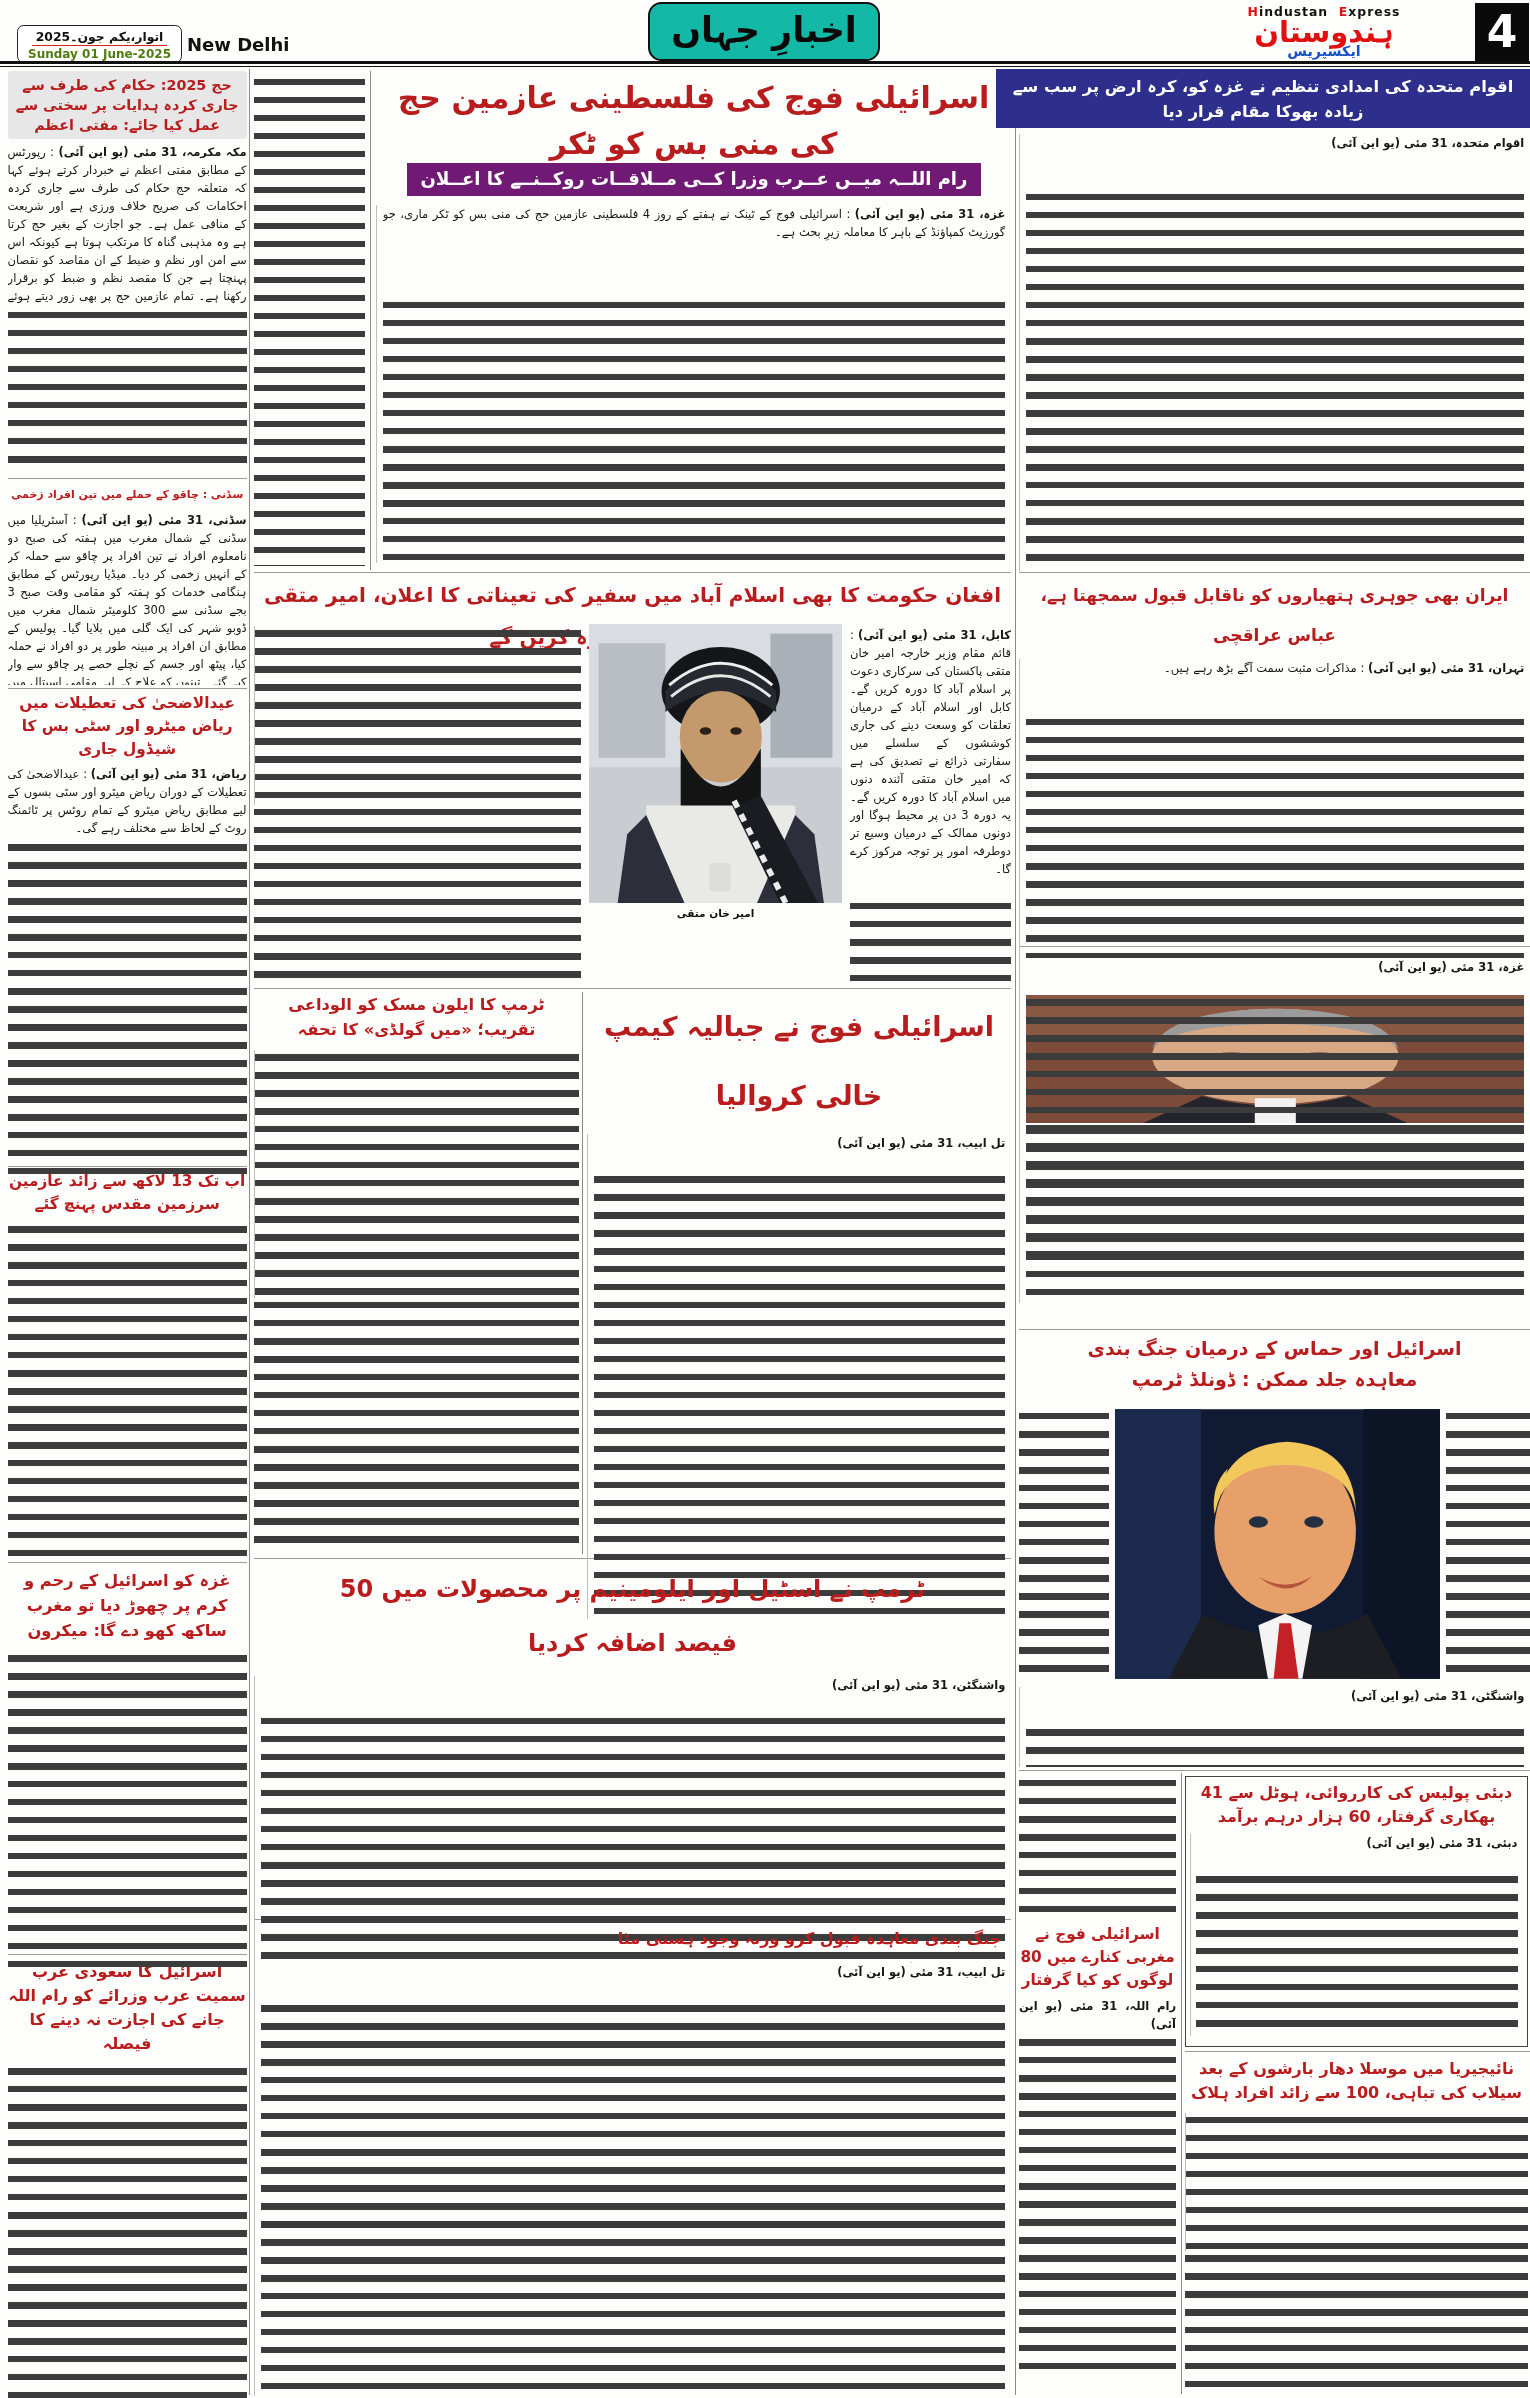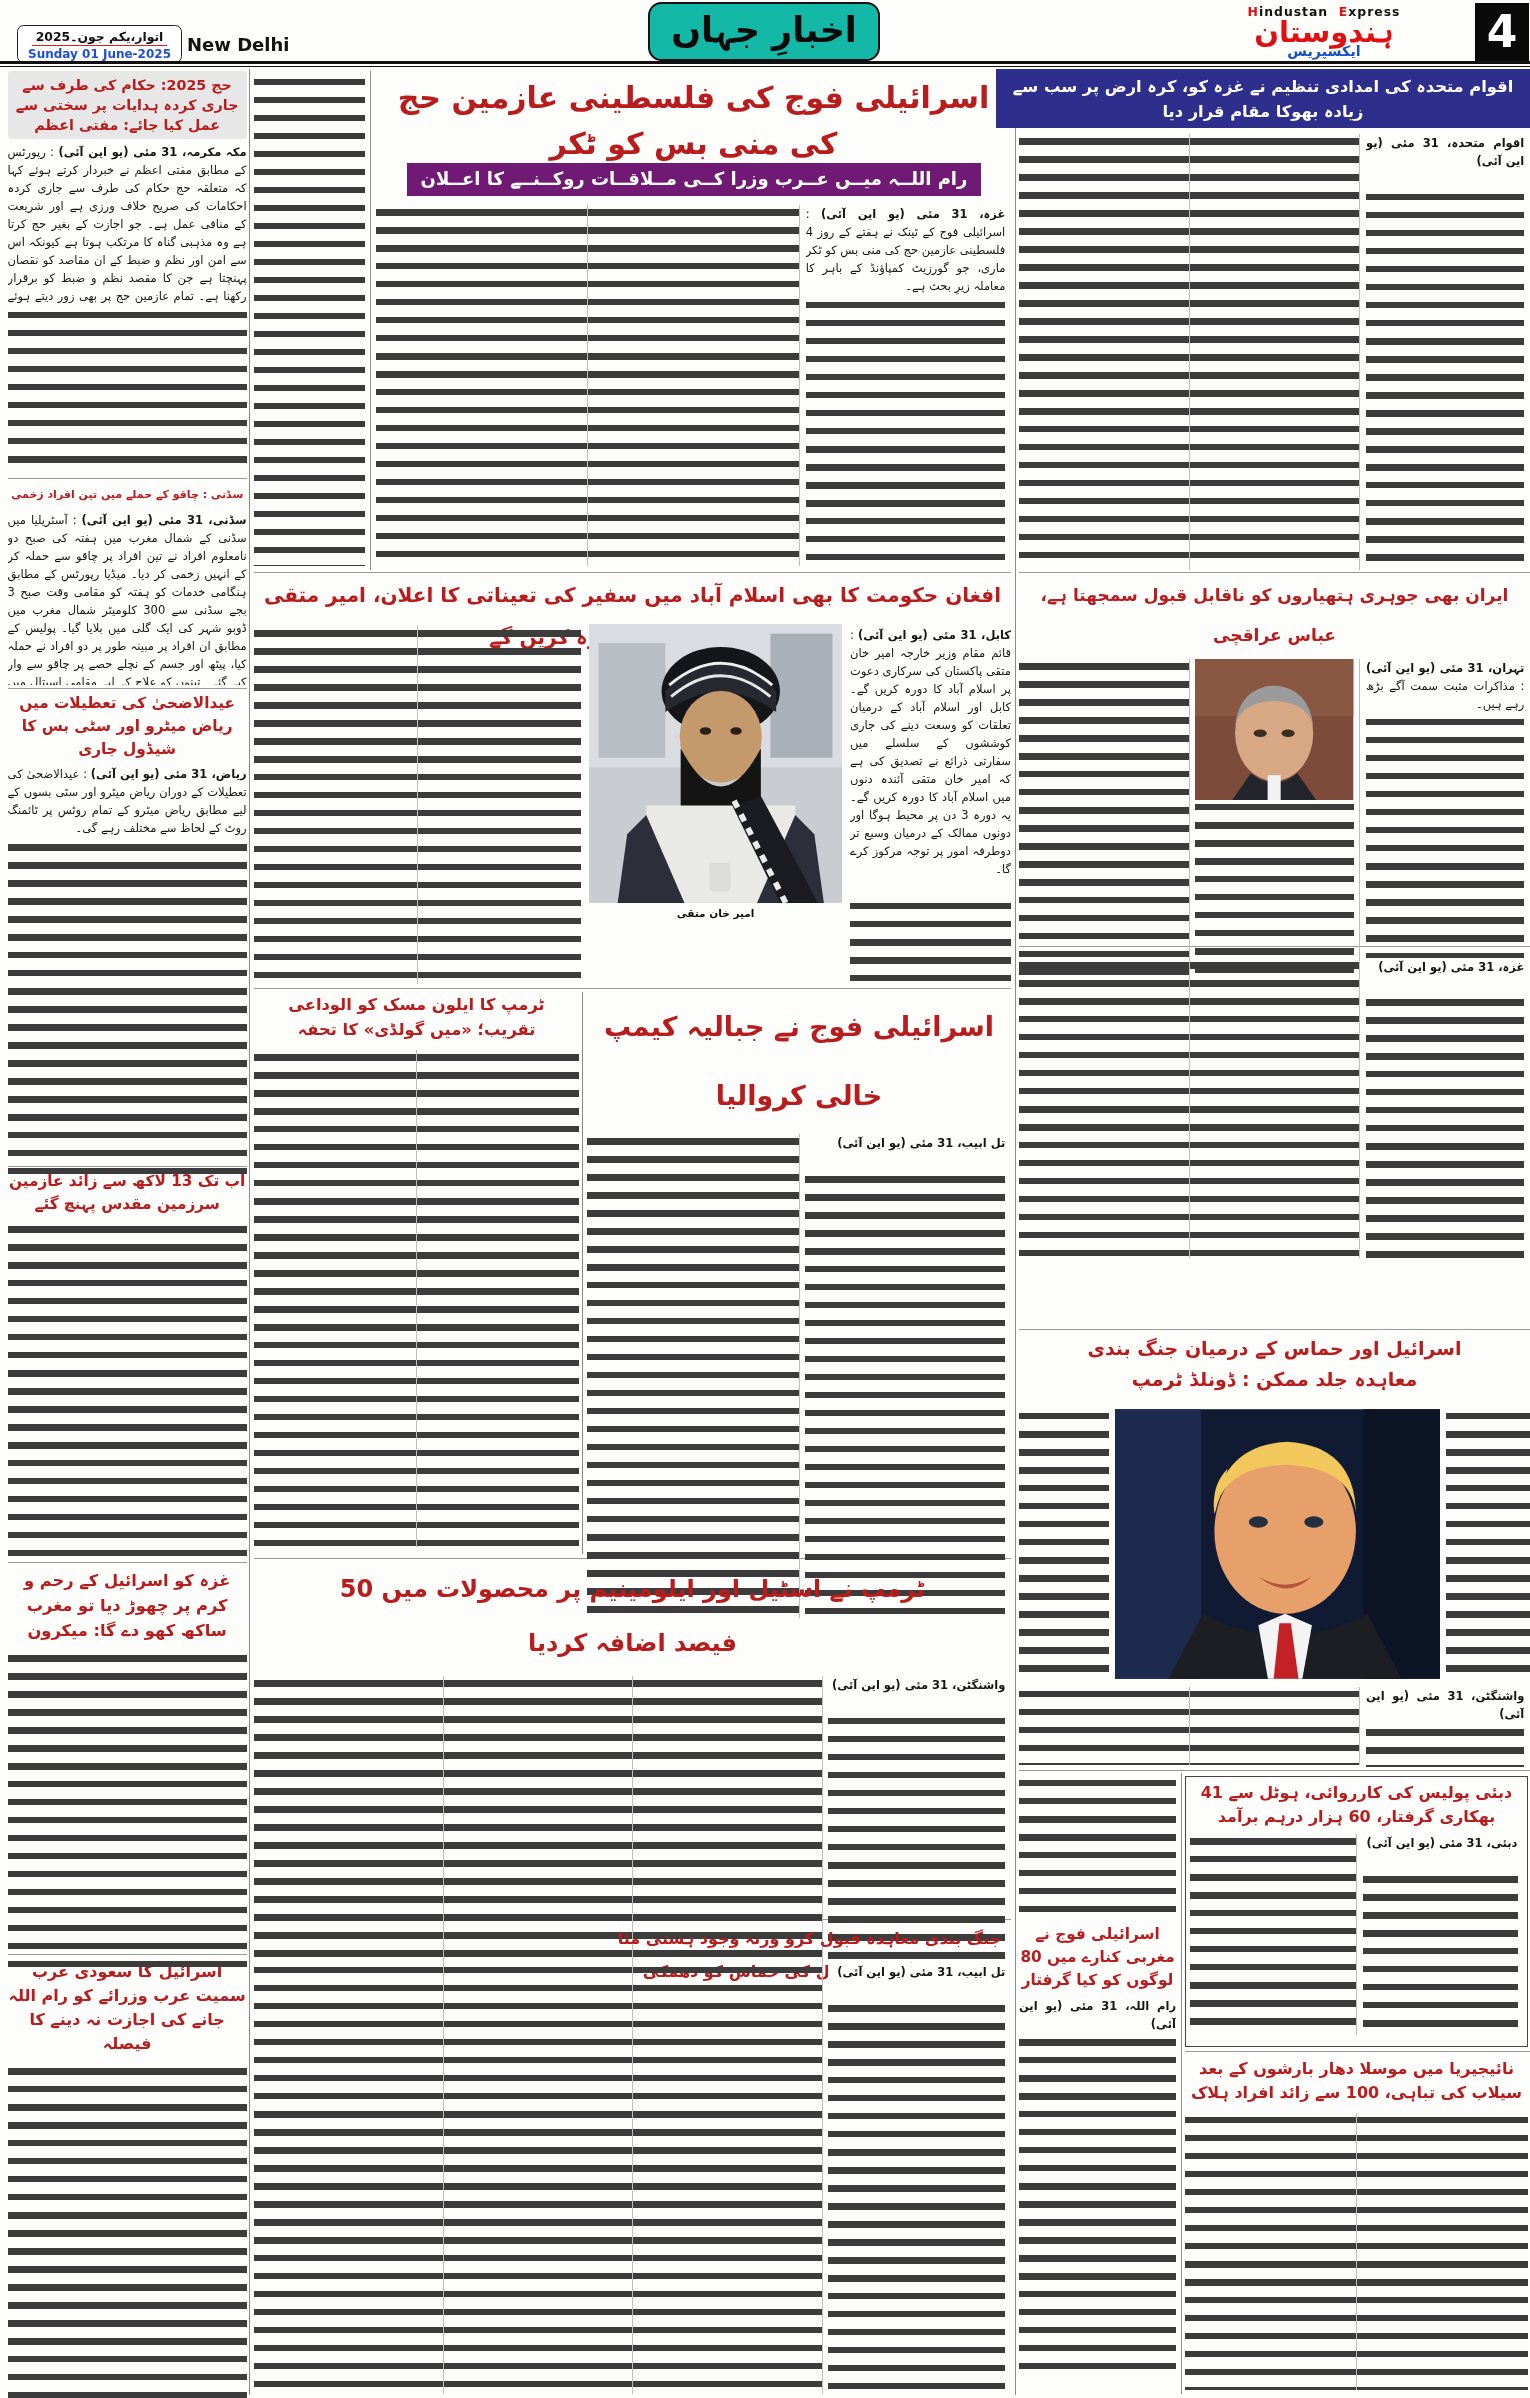--- a/index.html
+++ b/index.html
@@ -11,7 +11,7 @@
   .datebox{position:absolute;left:17px;top:25px;width:163px;height:36px;border:1.9px solid #222;border-radius:6.7px;
            background:#fff;text-align:center;direction:rtl;}
   .datebox .u{font-size:12.4px;font-weight:bold;color:#111;border-bottom:1.9px solid #d21;line-height:16.3px;display:inline-block;padding:0 3.8px;}
-  .datebox .e{font-size:12px;font-weight:bold;color:#1d4ed8;line-height:16.3px;direction:ltr;}
+  .datebox .e{font-size:12px;font-weight:bold;color:#4d7c0f;line-height:16.3px;direction:ltr;}
   .city{position:absolute;left:187px;top:34px;font-size:18px;font-weight:bold;color:#111;direction:ltr;}
   .masthead{position:absolute;left:648px;top:1.9px;width:228px;height:55px;border:2.9px solid #111;border-radius:13.4px;
             background:#14b8a6;text-align:center;line-height:52px;font-size:35px;font-weight:bold;color:#0a0a0a;letter-spacing:-1px;}

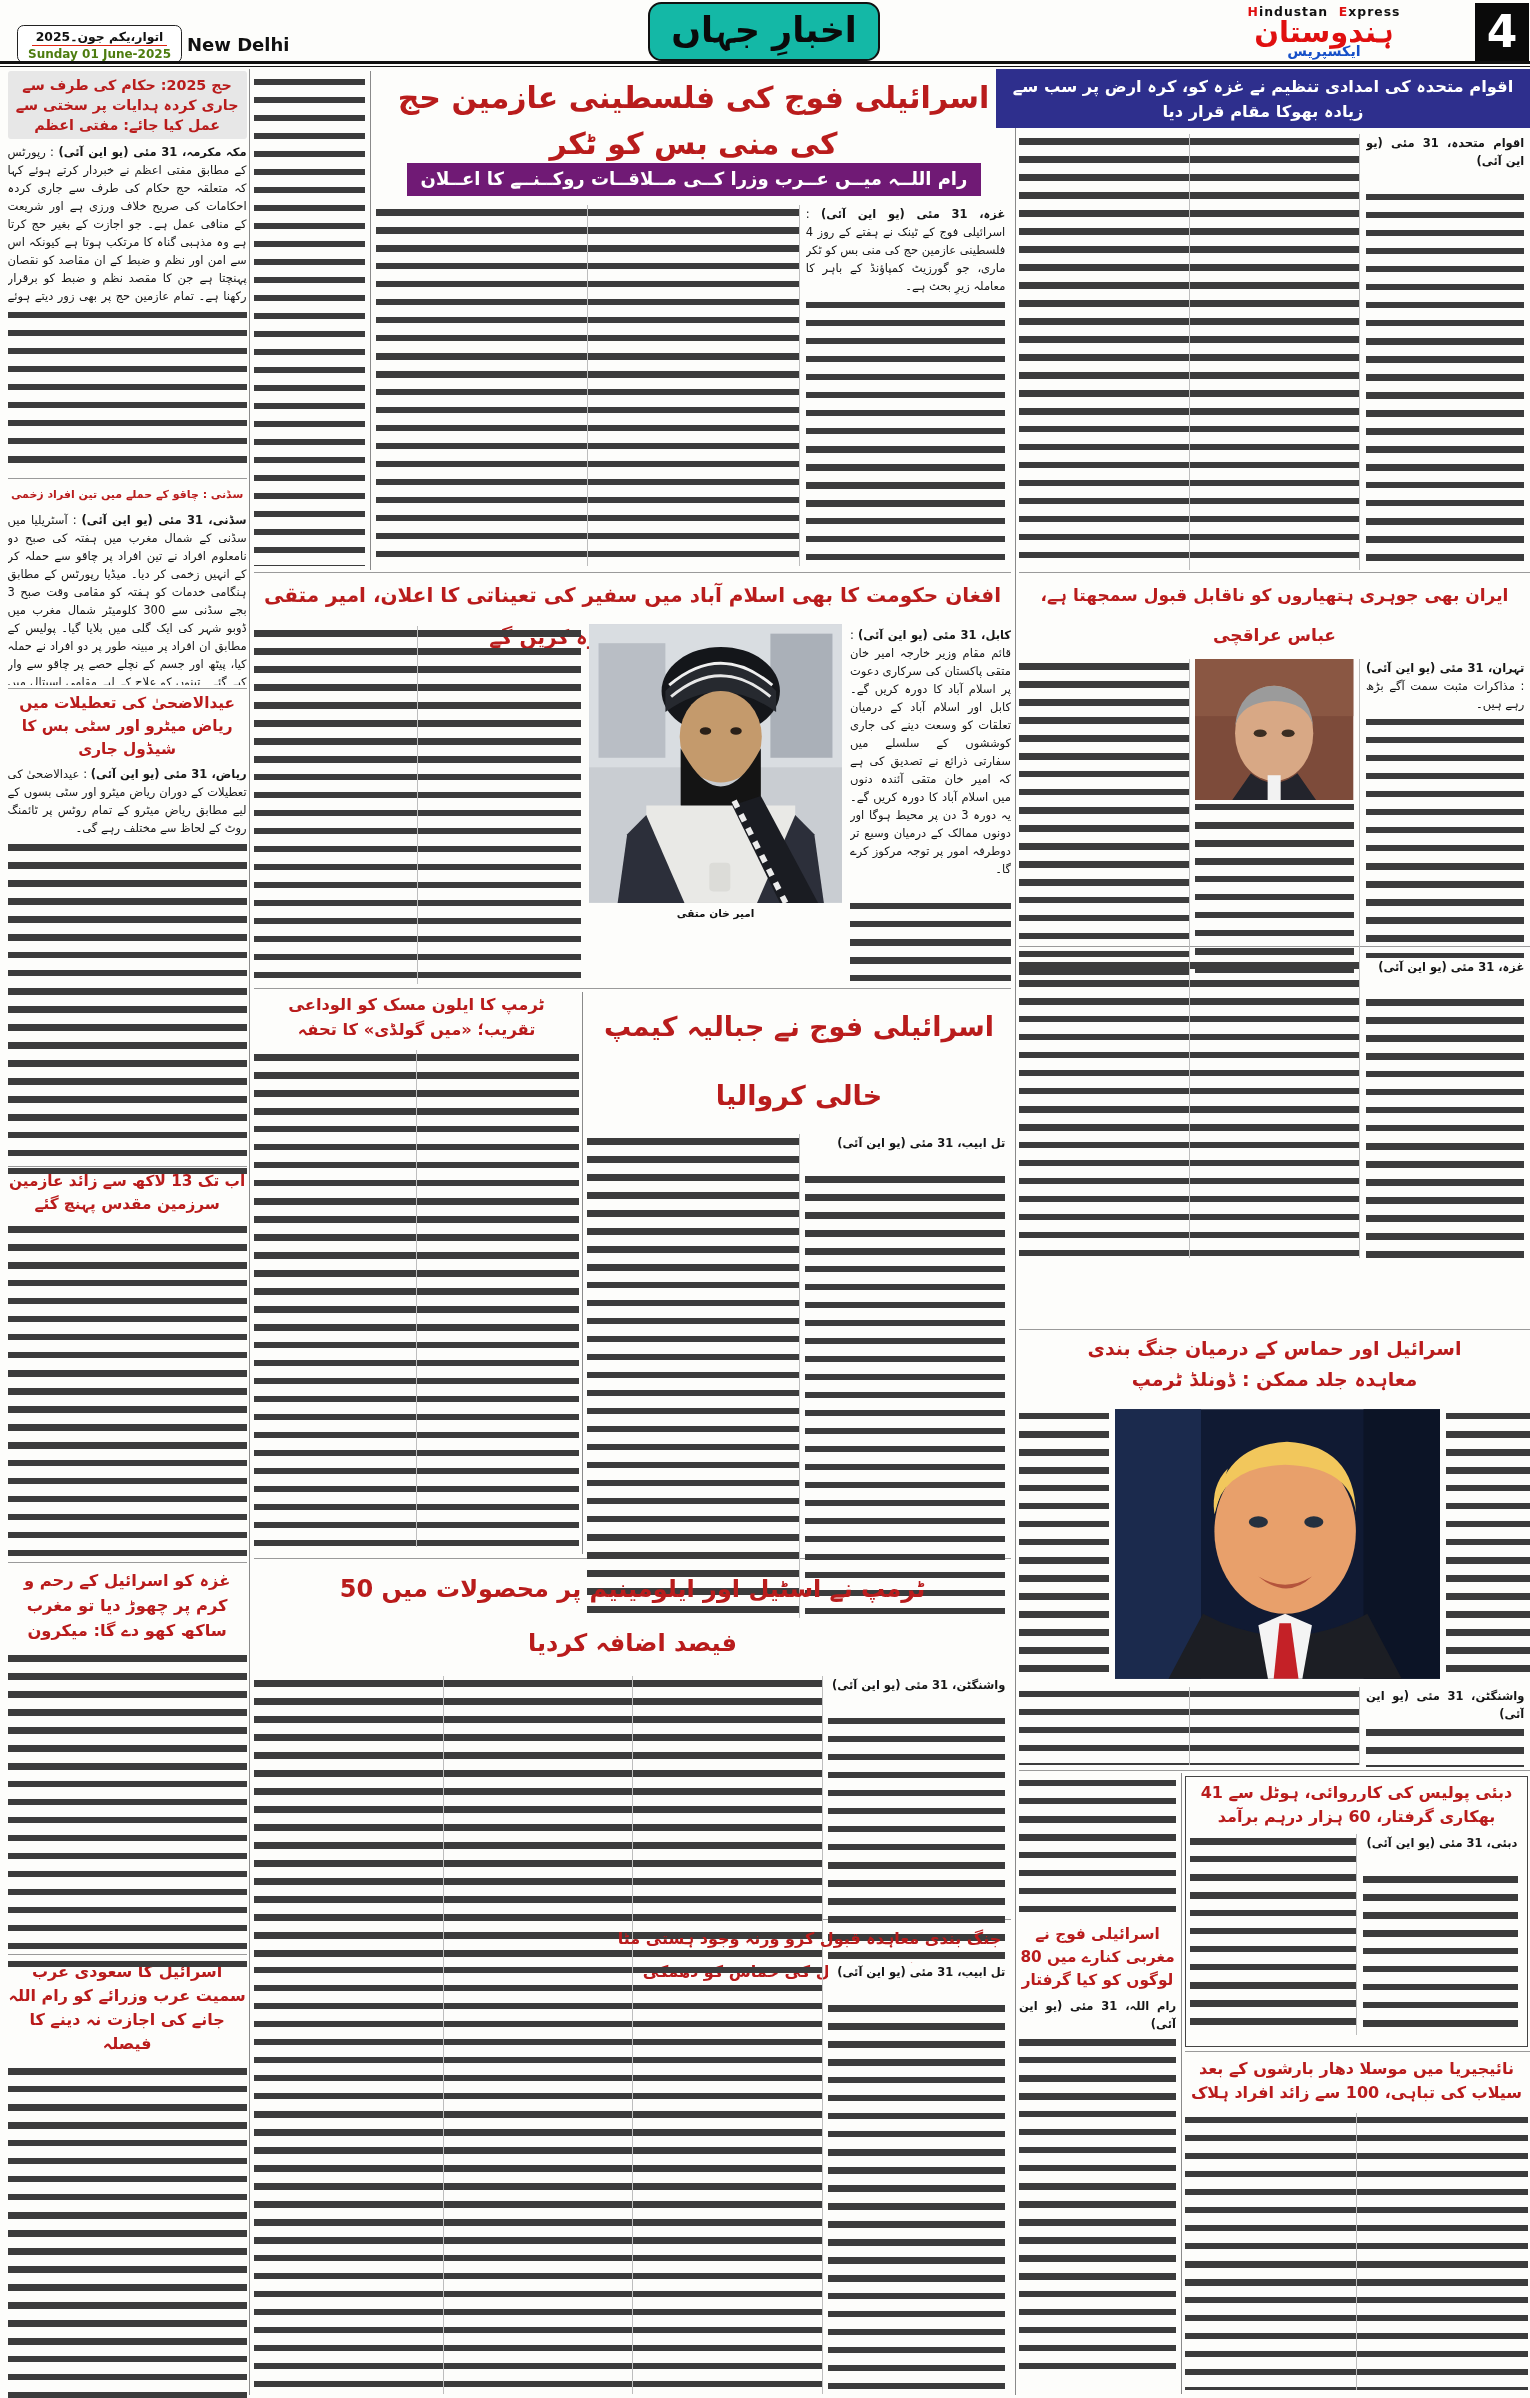--- a/index.html
+++ b/index.html
@@ -32,7 +32,7 @@
                display:flex;align-items:center;justify-content:center;padding:1.9px 9.6px;box-sizing:border-box;}
   .banner-red{background:#701a75;color:#fff;font-weight:bold;text-align:center;font-size:18px;line-height:32.5px;letter-spacing:1.9px;}
   
-  .cols{display:flex;flex-direction:row;gap:0;}
+  .cols{display:flex;flex-direction:column;gap:0;}
   .col{flex:1;padding:0 5.7px;min-width:0;
        background:repeating-linear-gradient(to bottom,rgba(0,0,0,0) 0 3.8px,#3c3c3c 3.8px 10.5px,rgba(0,0,0,0) 10.5px 18px);}
   .col.plain{background:none;}

